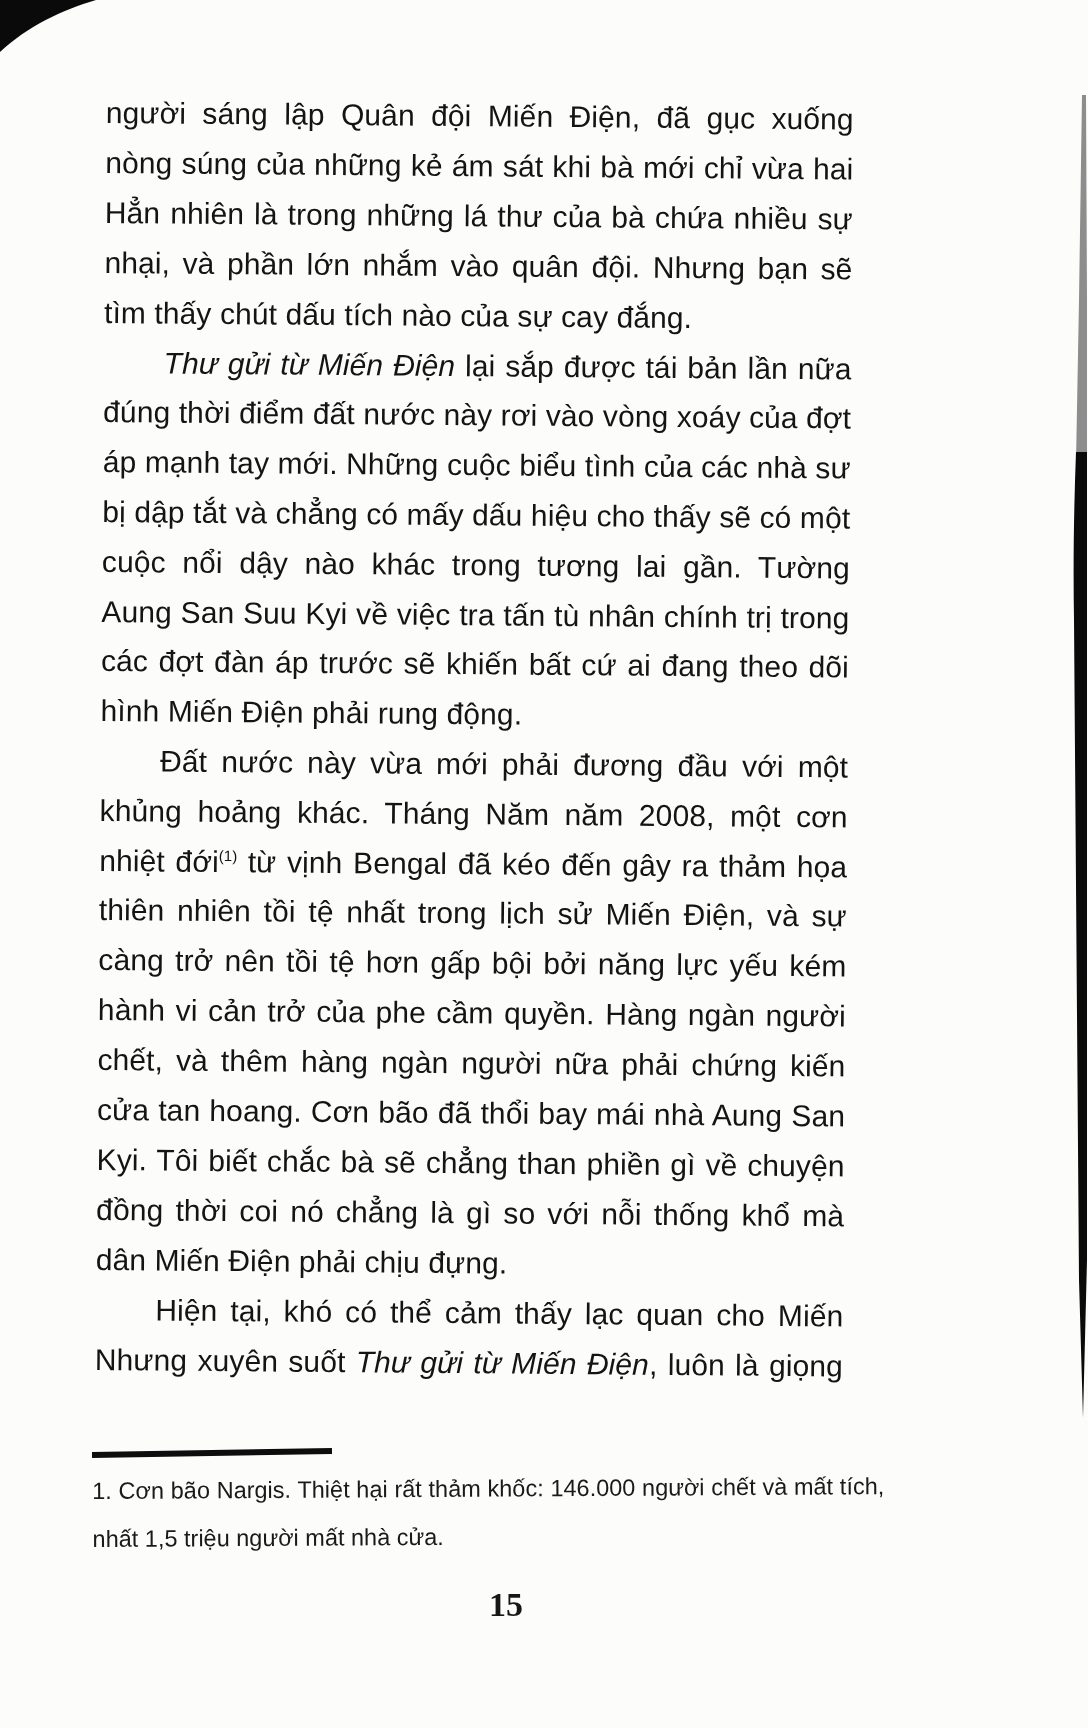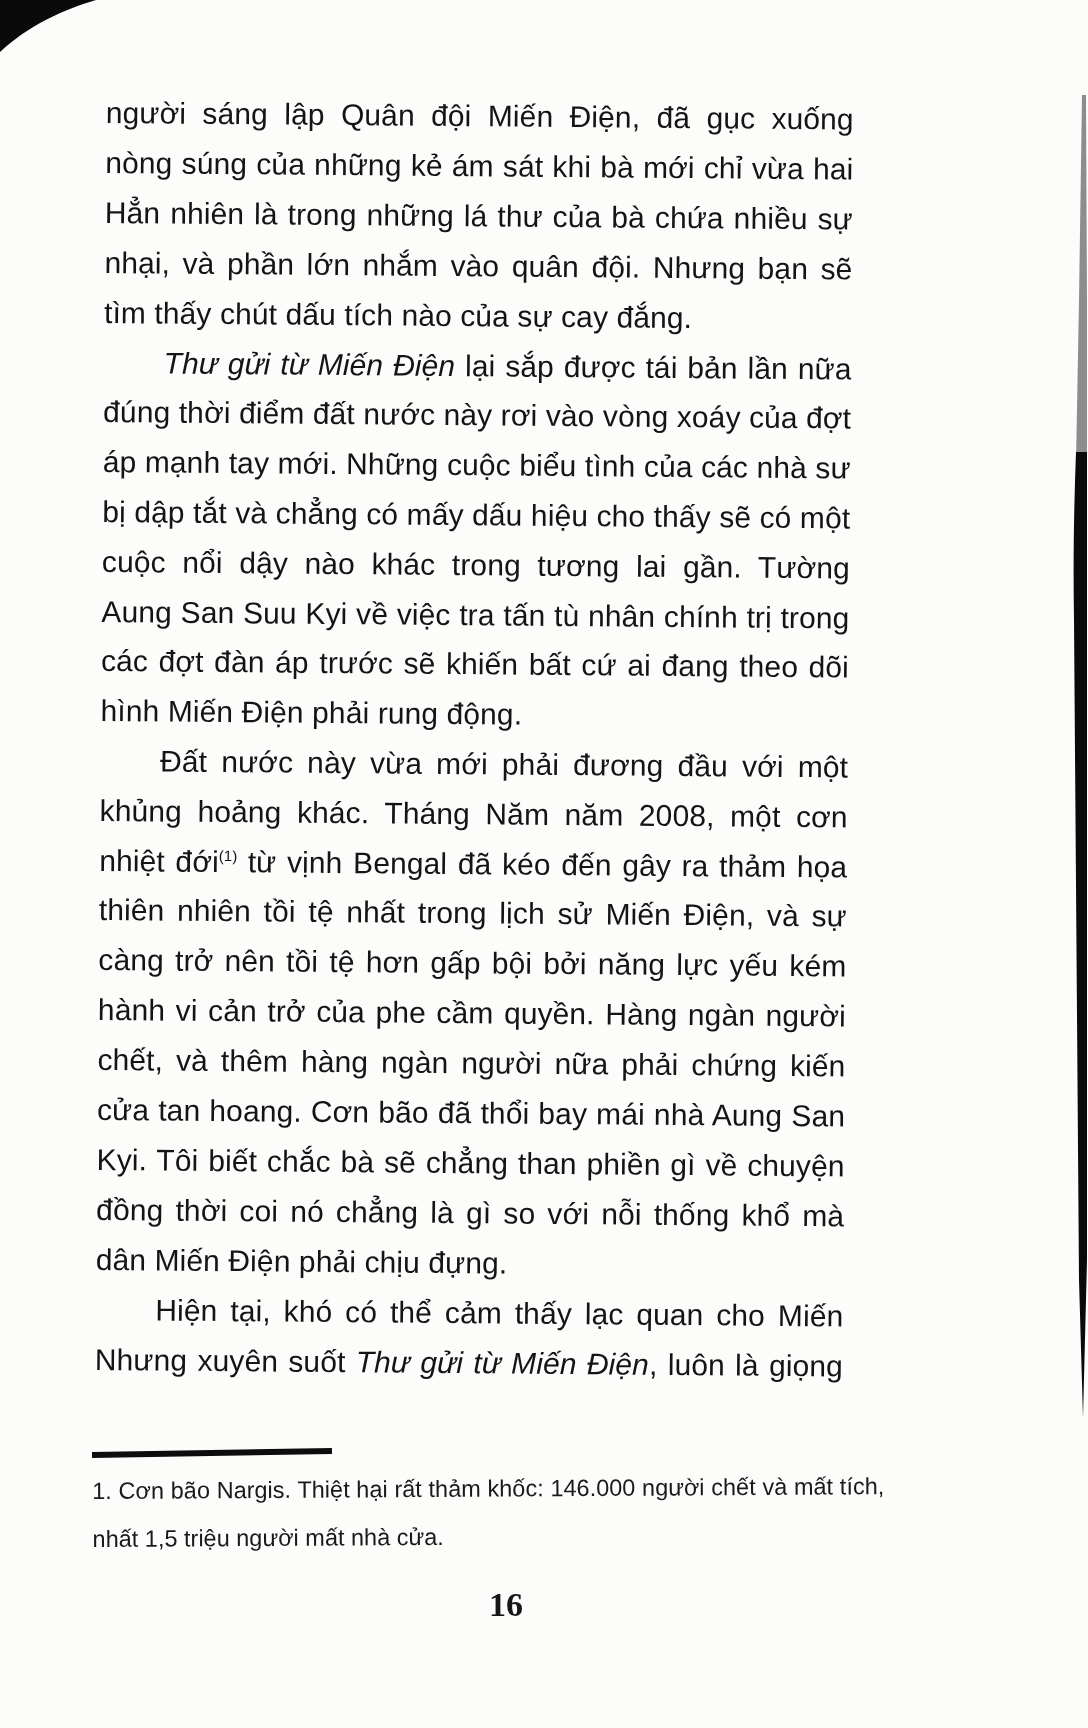--- a/index.html
+++ b/index.html
@@ -137,7 +137,7 @@
     <div class="footnote-line">nhất 1,5 triệu người mất nhà cửa.</div>
   </div>
 
-  <div class="page-number">16</div>
+  <div class="page-number">15</div>
 
 </div>
 

